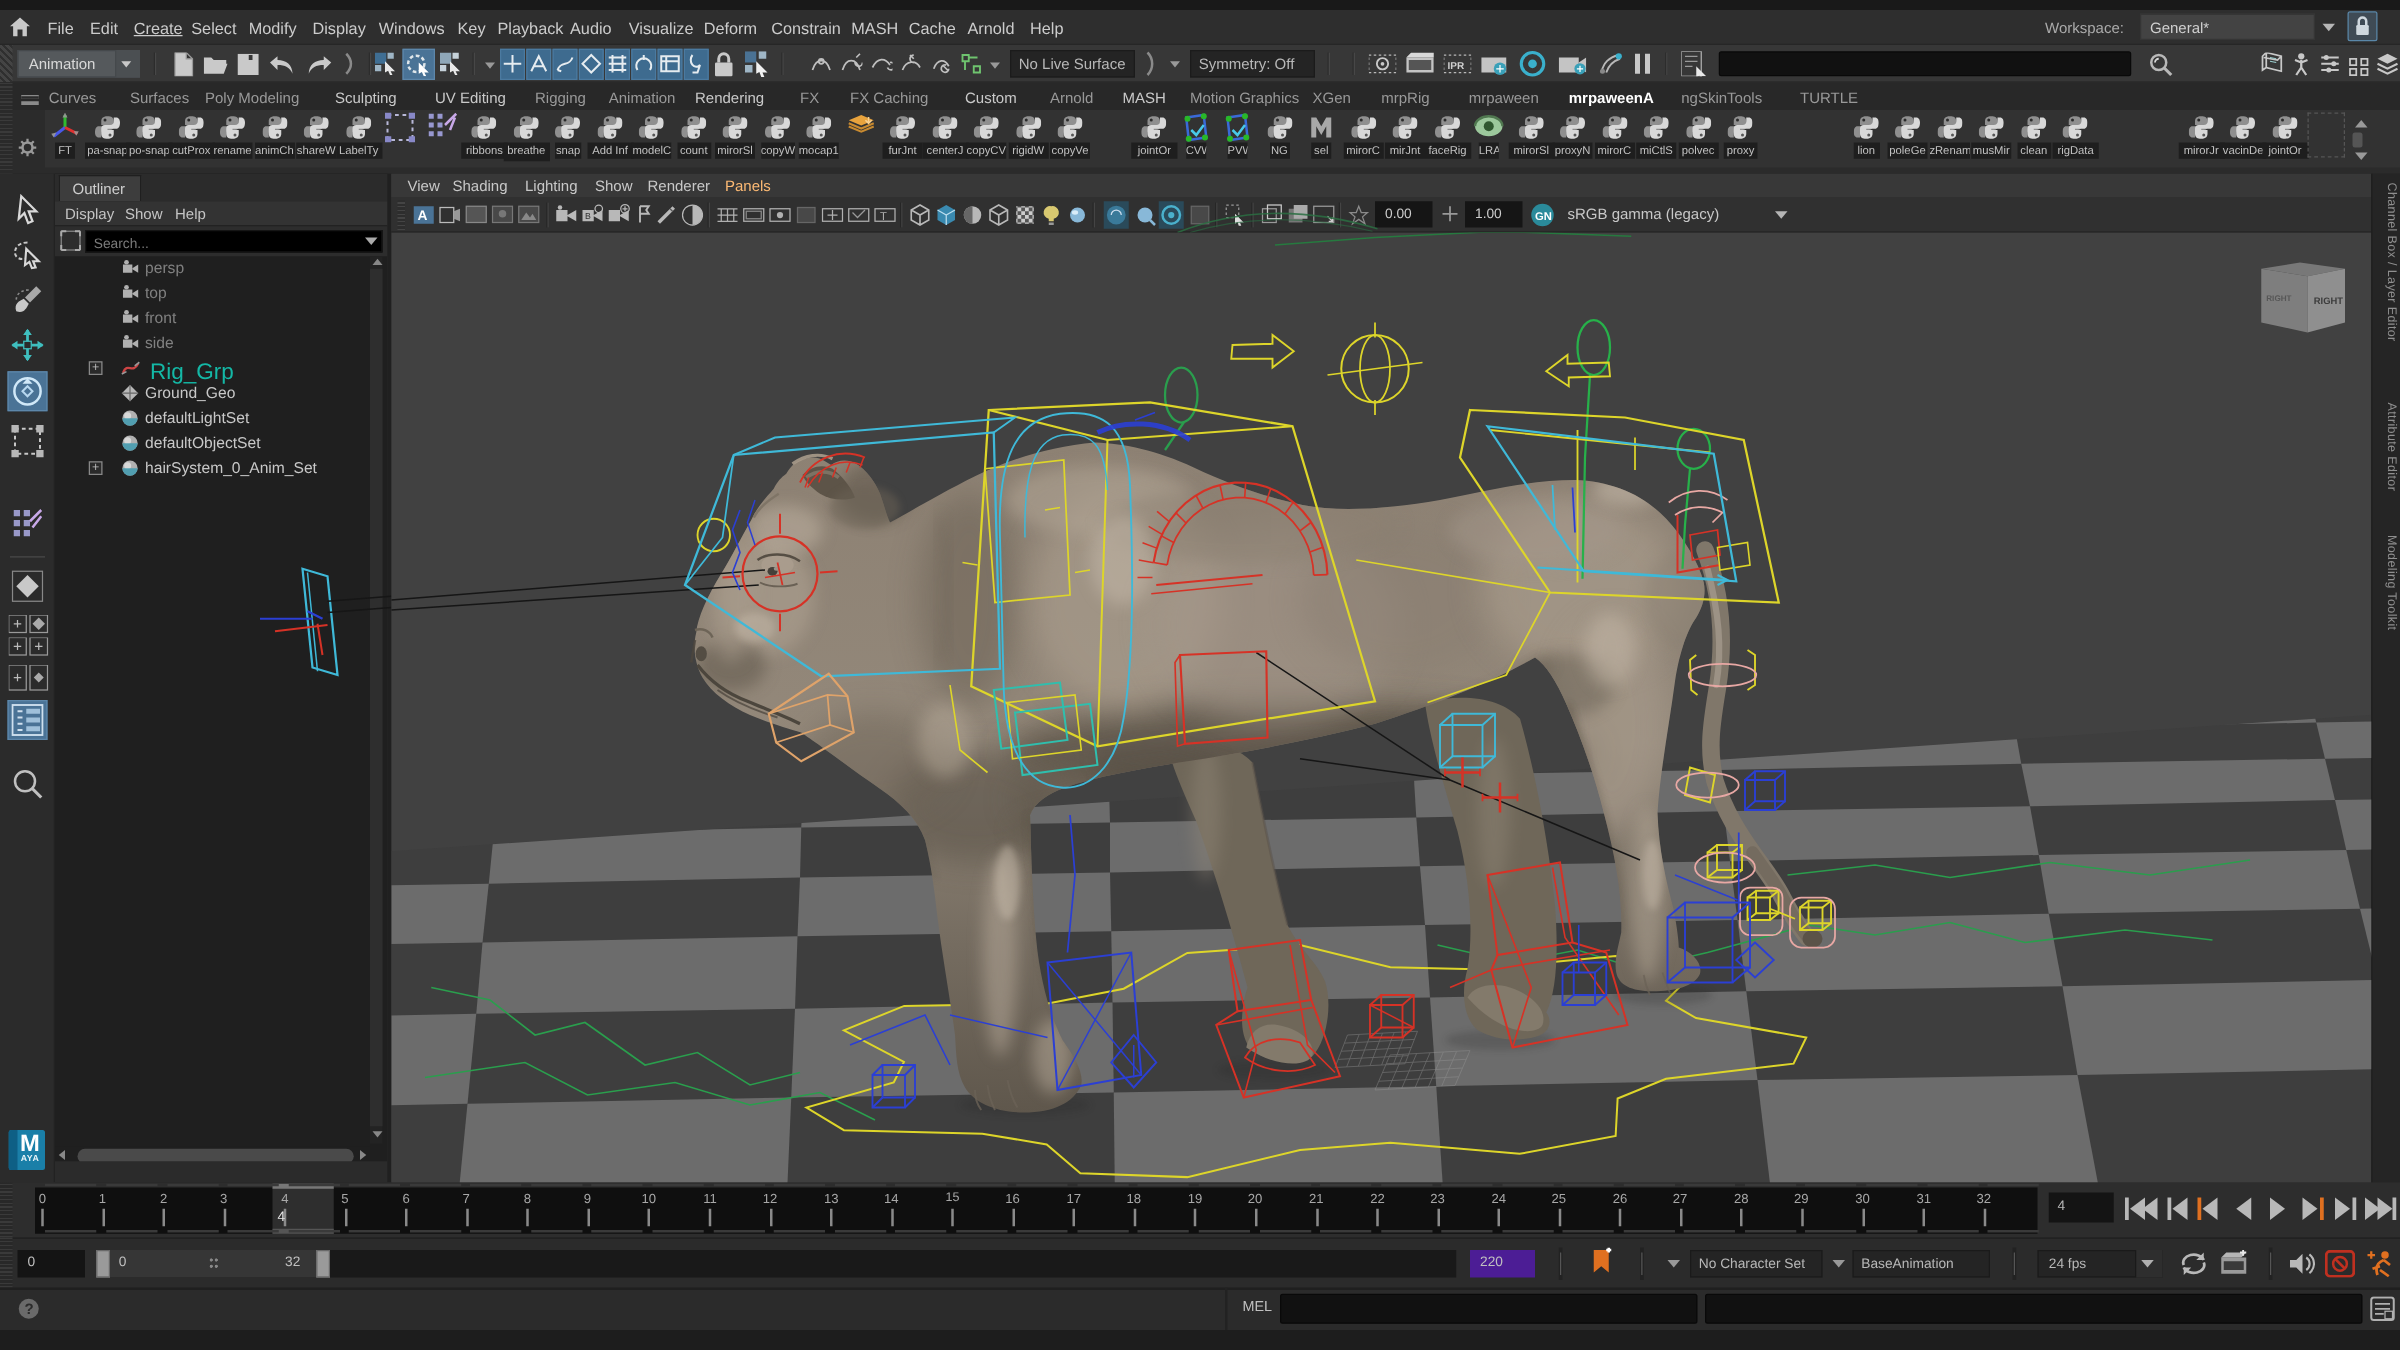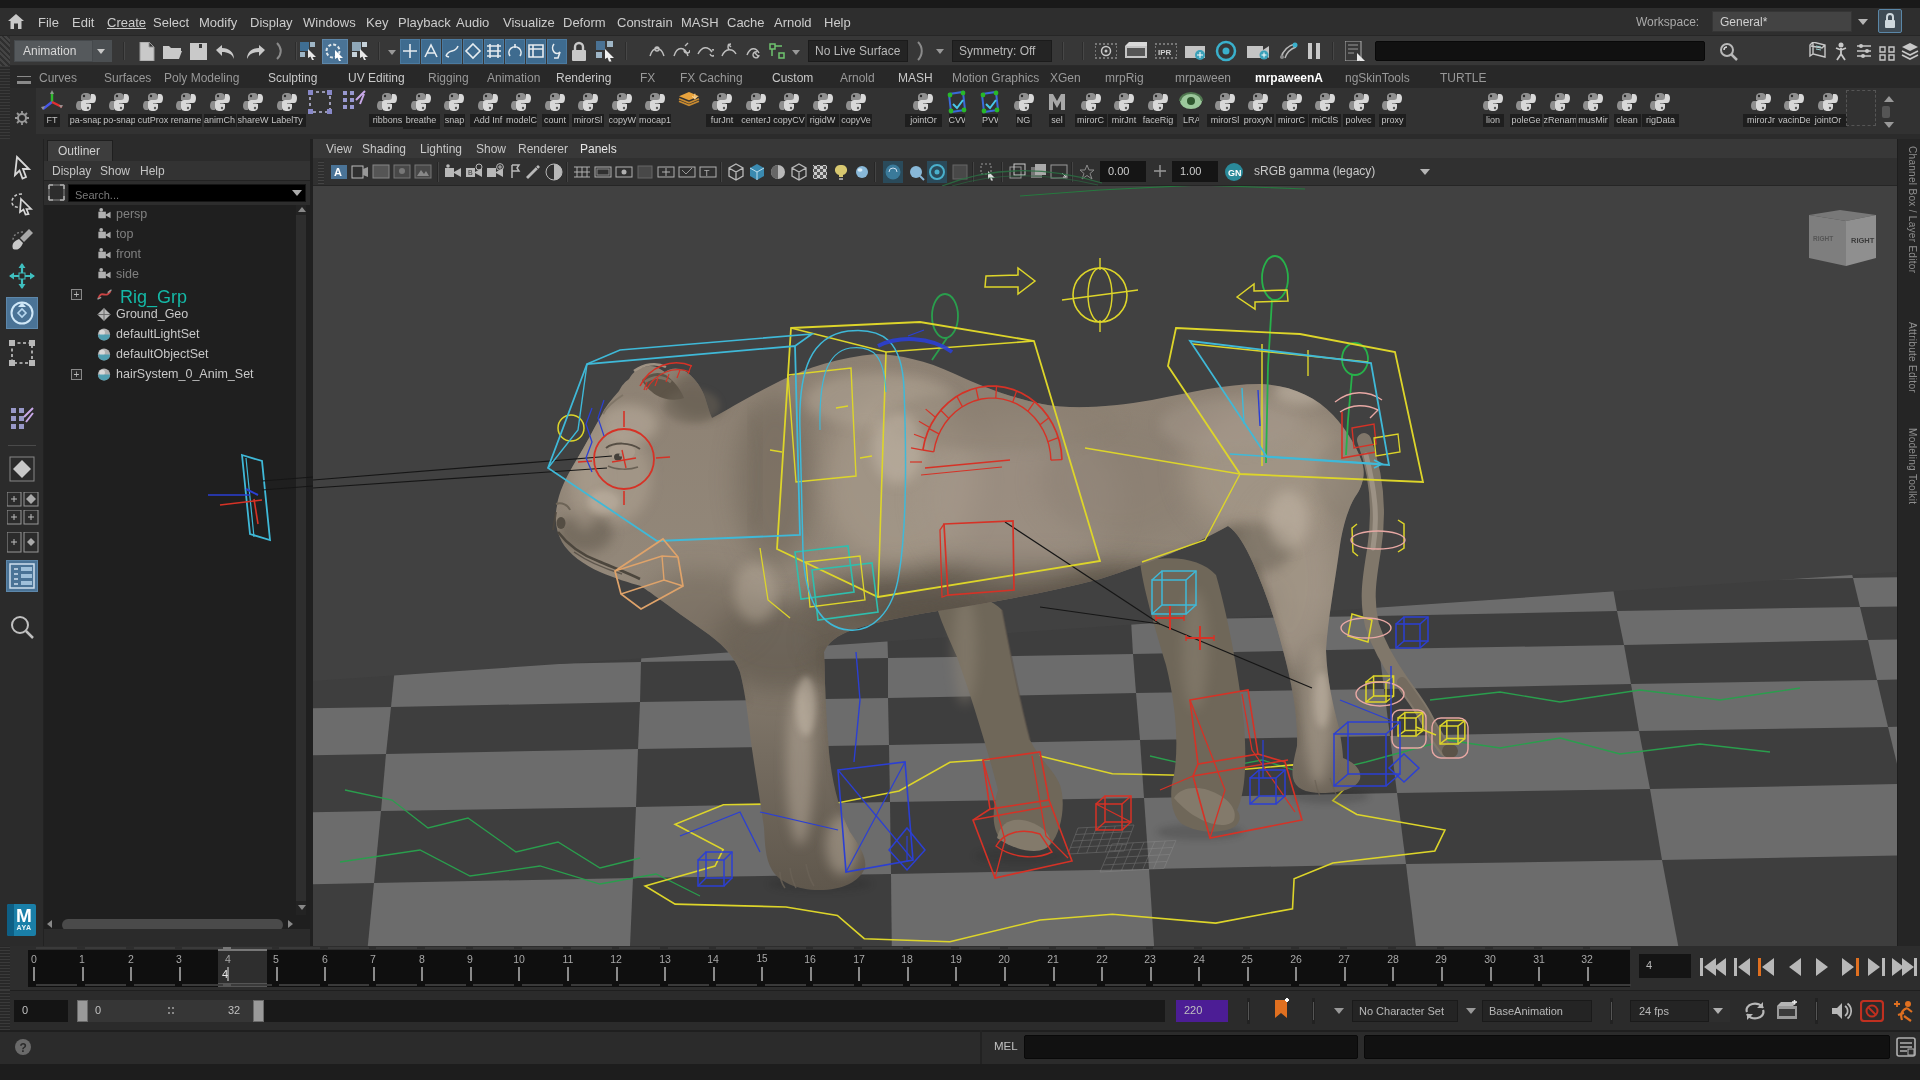--- a/index.html
+++ b/index.html
@@ -774,7 +774,7 @@
     <div class="abs" style="left:420px;top:142px;font-size:12px;color:#c8c8c8;white-space:nowrap;">Lighting</div>
     <div class="abs" style="left:476px;top:142px;font-size:12px;color:#c8c8c8;white-space:nowrap;">Show</div>
     <div class="abs" style="left:518px;top:142px;font-size:12px;color:#c8c8c8;white-space:nowrap;">Renderer</div>
-    <div class="abs" style="left:580px;top:142px;font-size:12px;color:#e5e5e5;white-space:nowrap;">Panels</div>
+    <div class="abs" style="left:580px;top:142px;font-size:12px;color:#fdba74;white-space:nowrap;">Panels</div>
     <div class="abs" style="left:313px;top:158px;width:1584px;height:28px;background:#303030;border-bottom:1px solid #252525;"></div>
     <div class="abs" style="left:318px;top:160px;width:6px;height:24px;background:repeating-linear-gradient(0deg,#444 0 1px,#2d2d2d 1px 3px);"></div>
     <svg class="abs" style="left:330px;top:163px" width="18" height="18" viewBox="0 0 18 18">

